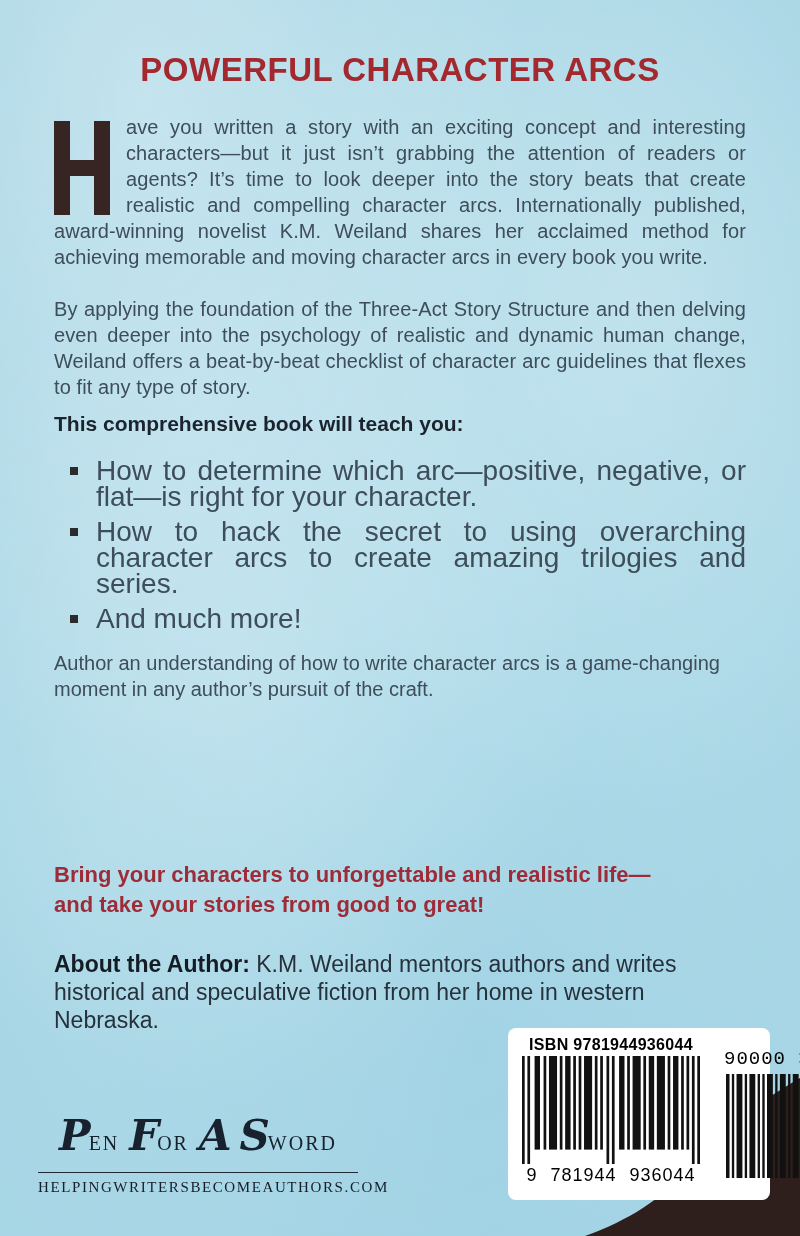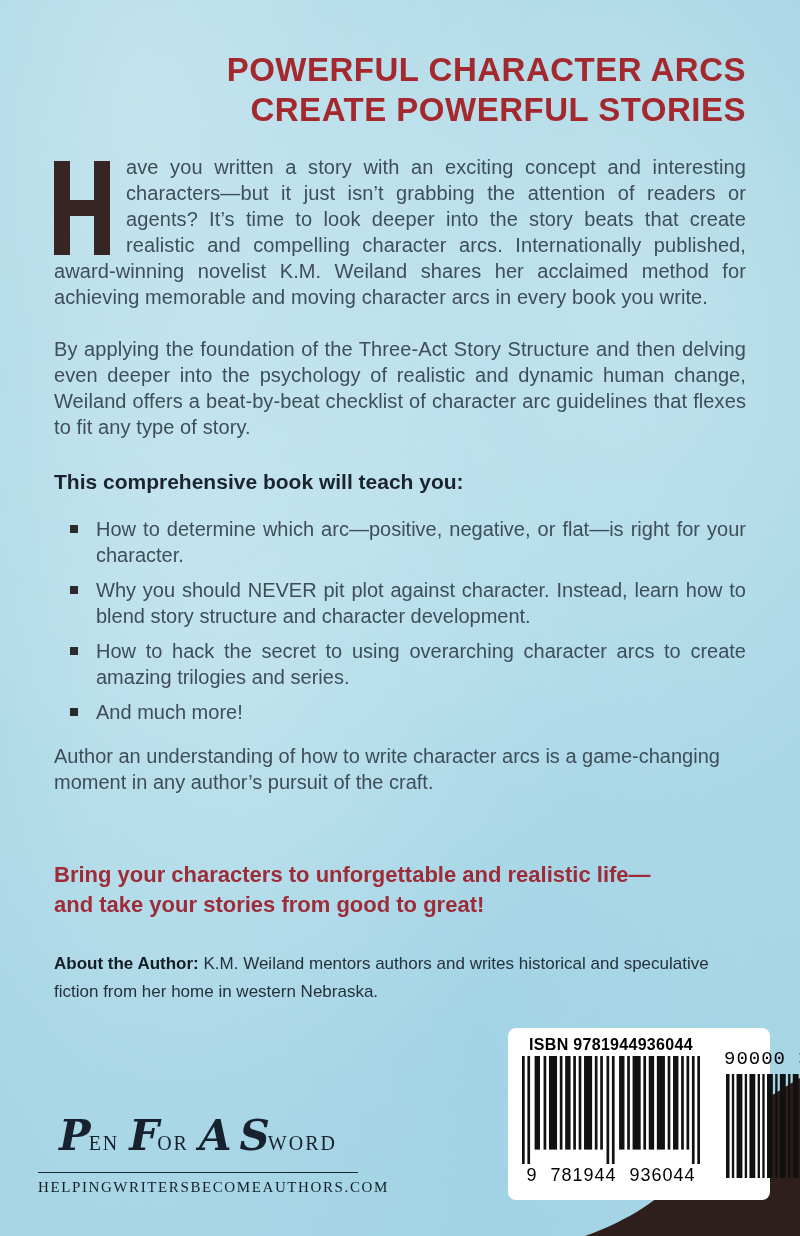--- a/index.html
+++ b/index.html
@@ -26,7 +26,7 @@
   }
   .content{padding:0 54px; position:relative;}
 
-  .title-block{margin-top:50px; text-align:right;}
+  .title-block{margin-top:50px; text-align:center;}
   .title-block span{
     display:block; font-size:33px; line-height:40px; font-weight:bold;
     letter-spacing:0.5px; color:var(--red);

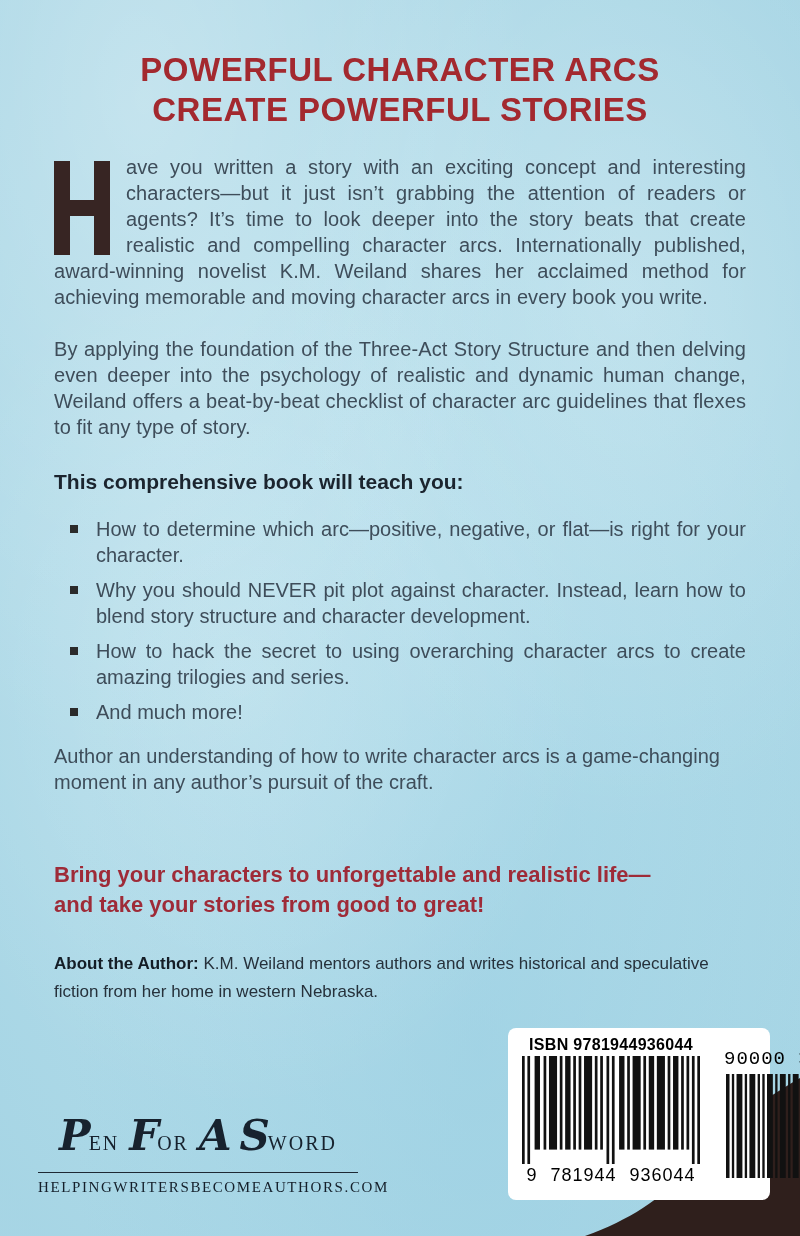--- a/index.html
+++ b/index.html
@@ -117,7 +117,6 @@
 
     <h1 class="title-block">
       <span>POWERFUL CHARACTER ARCS</span>
-      <span>CREATE POWERFUL STORIES</span>
     </h1>
 
     <p class="body-par intro">

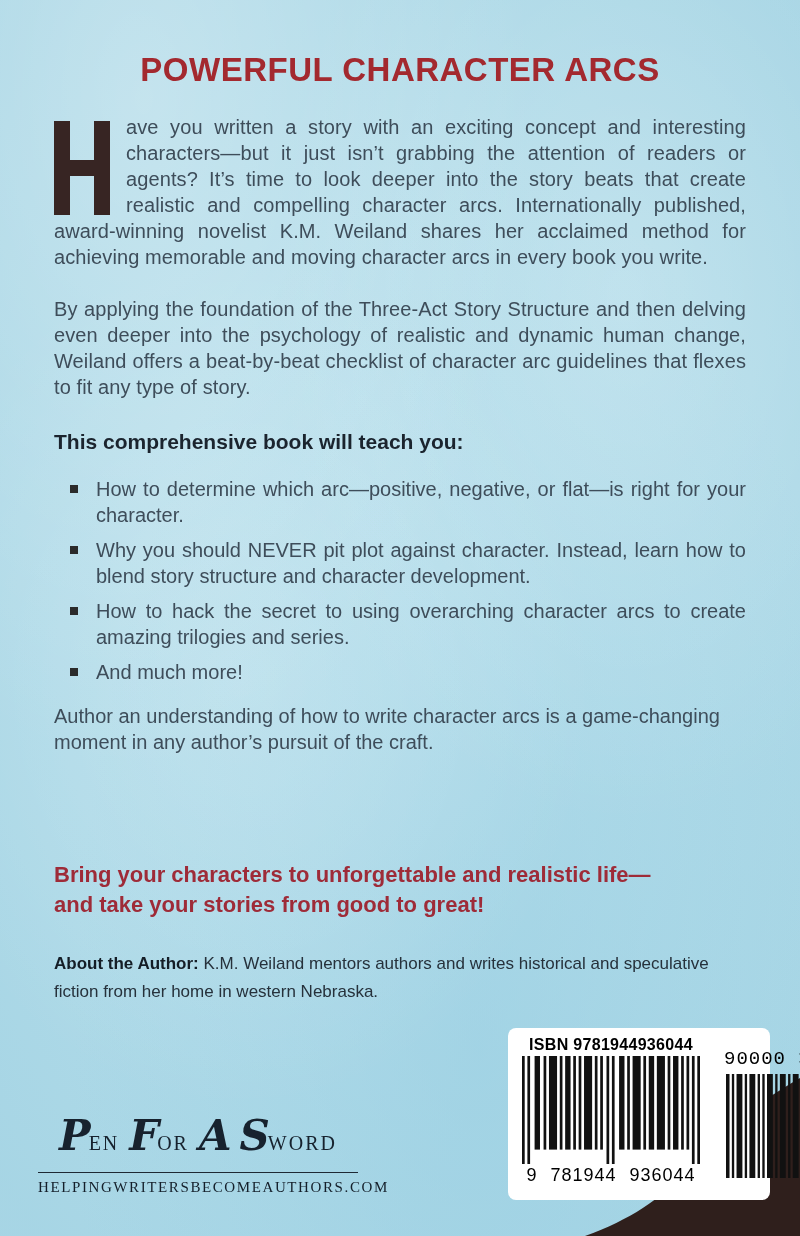--- a/index.html
+++ b/index.html
@@ -46,7 +46,7 @@
   .dropcap .crossbar{position:absolute; left:16px; right:16px; top:39px; height:16px; background:var(--brown);}
 
   h2.teach-heading{
-    margin-top:28px; font-size:21px; line-height:28px; font-weight:bold; color:var(--ink);
+    margin-top:10px; font-size:21px; line-height:28px; font-weight:bold; color:var(--ink);
   }
 
   ul.teach{list-style:none; margin:20px 0 0 0; padding:0 0 0 16px;}

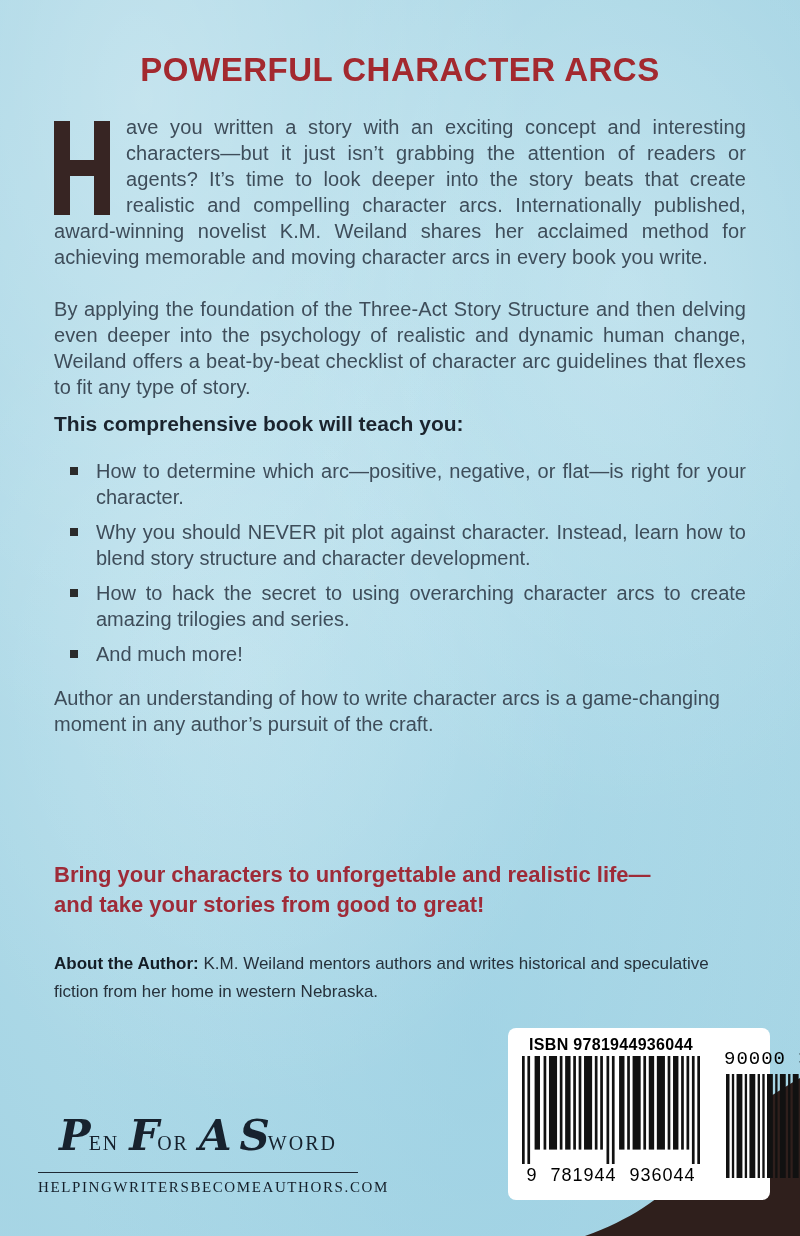--- a/index.html
+++ b/index.html
@@ -52,7 +52,7 @@
   ul.teach{list-style:none; margin:20px 0 0 0; padding:0 0 0 16px;}
   ul.teach li{
     position:relative; padding-left:26px; margin-bottom:9px;
-    font-size:20px; line-height:26px; color:var(--body); text-align:justify;
+    font-size:28px; line-height:26px; color:var(--body); text-align:justify;
   }
   ul.teach li::before{
     content:""; position:absolute; left:0; top:9px; width:8px; height:8px; background:#2b2b2b;

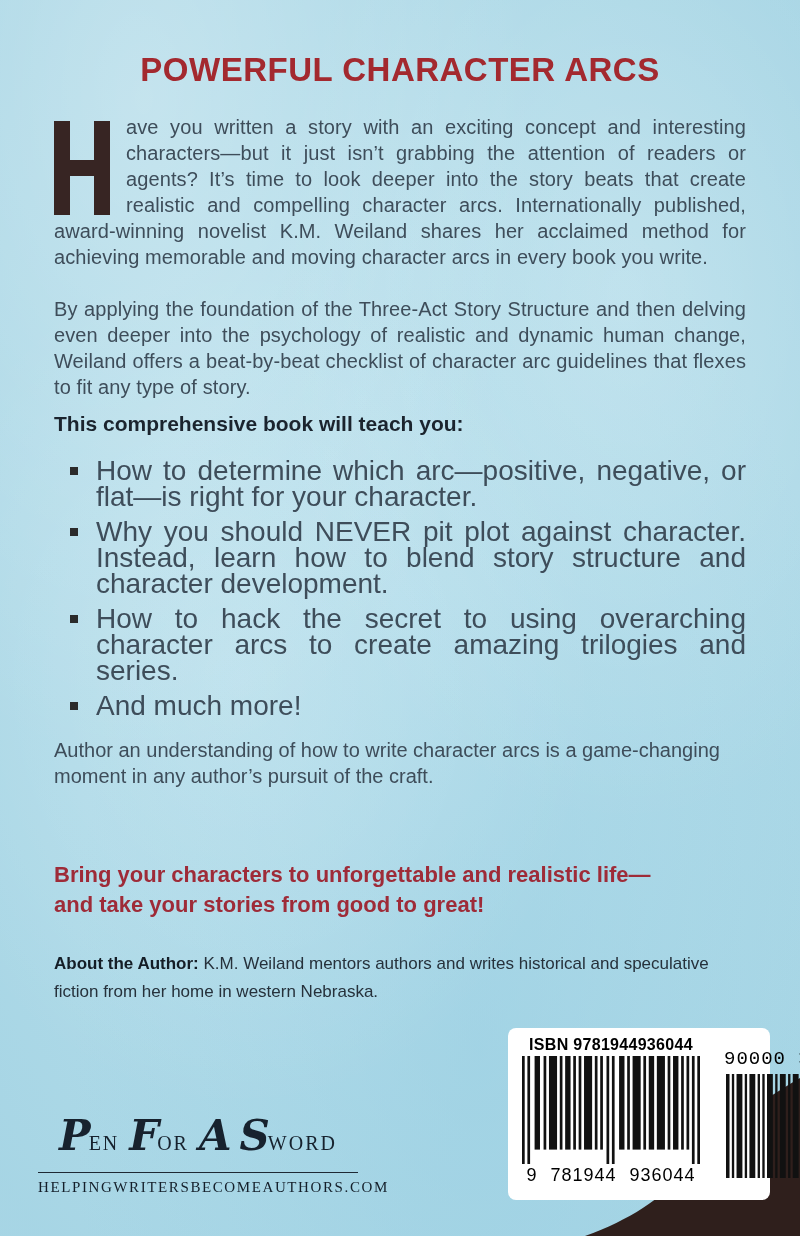--- a/index.html
+++ b/index.html
@@ -131,7 +131,6 @@
 
     <ul class="teach">
       <li><span>How to determine which arc—positive, negative, or flat—is right for your character.</span></li>
-      <li><span>Why you should NEVER pit plot against character. Instead, learn how to blend story structure and character development.</span></li>
       <li><span>How to hack the secret to using overarching character arcs to create amazing trilogies and series.</span></li>
       <li><span>And much more!</span></li>
     </ul>

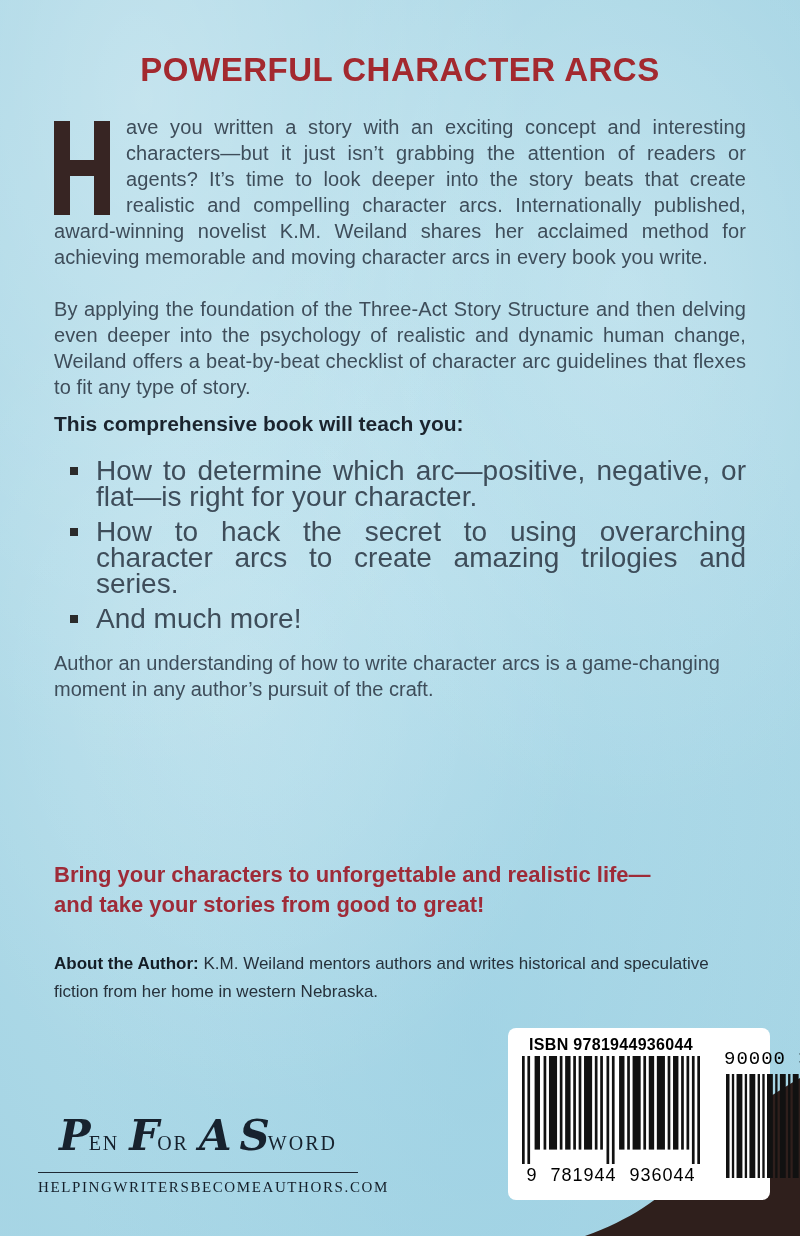--- a/index.html
+++ b/index.html
@@ -71,7 +71,7 @@
 
   .about{
     position:absolute; top:950px; left:54px; right:54px;
-    font-size:17px; line-height:28px; color:#26313b;
+    font-size:23px; line-height:28px; color:#26313b;
   }
   .about strong{color:#141d26;}
 

